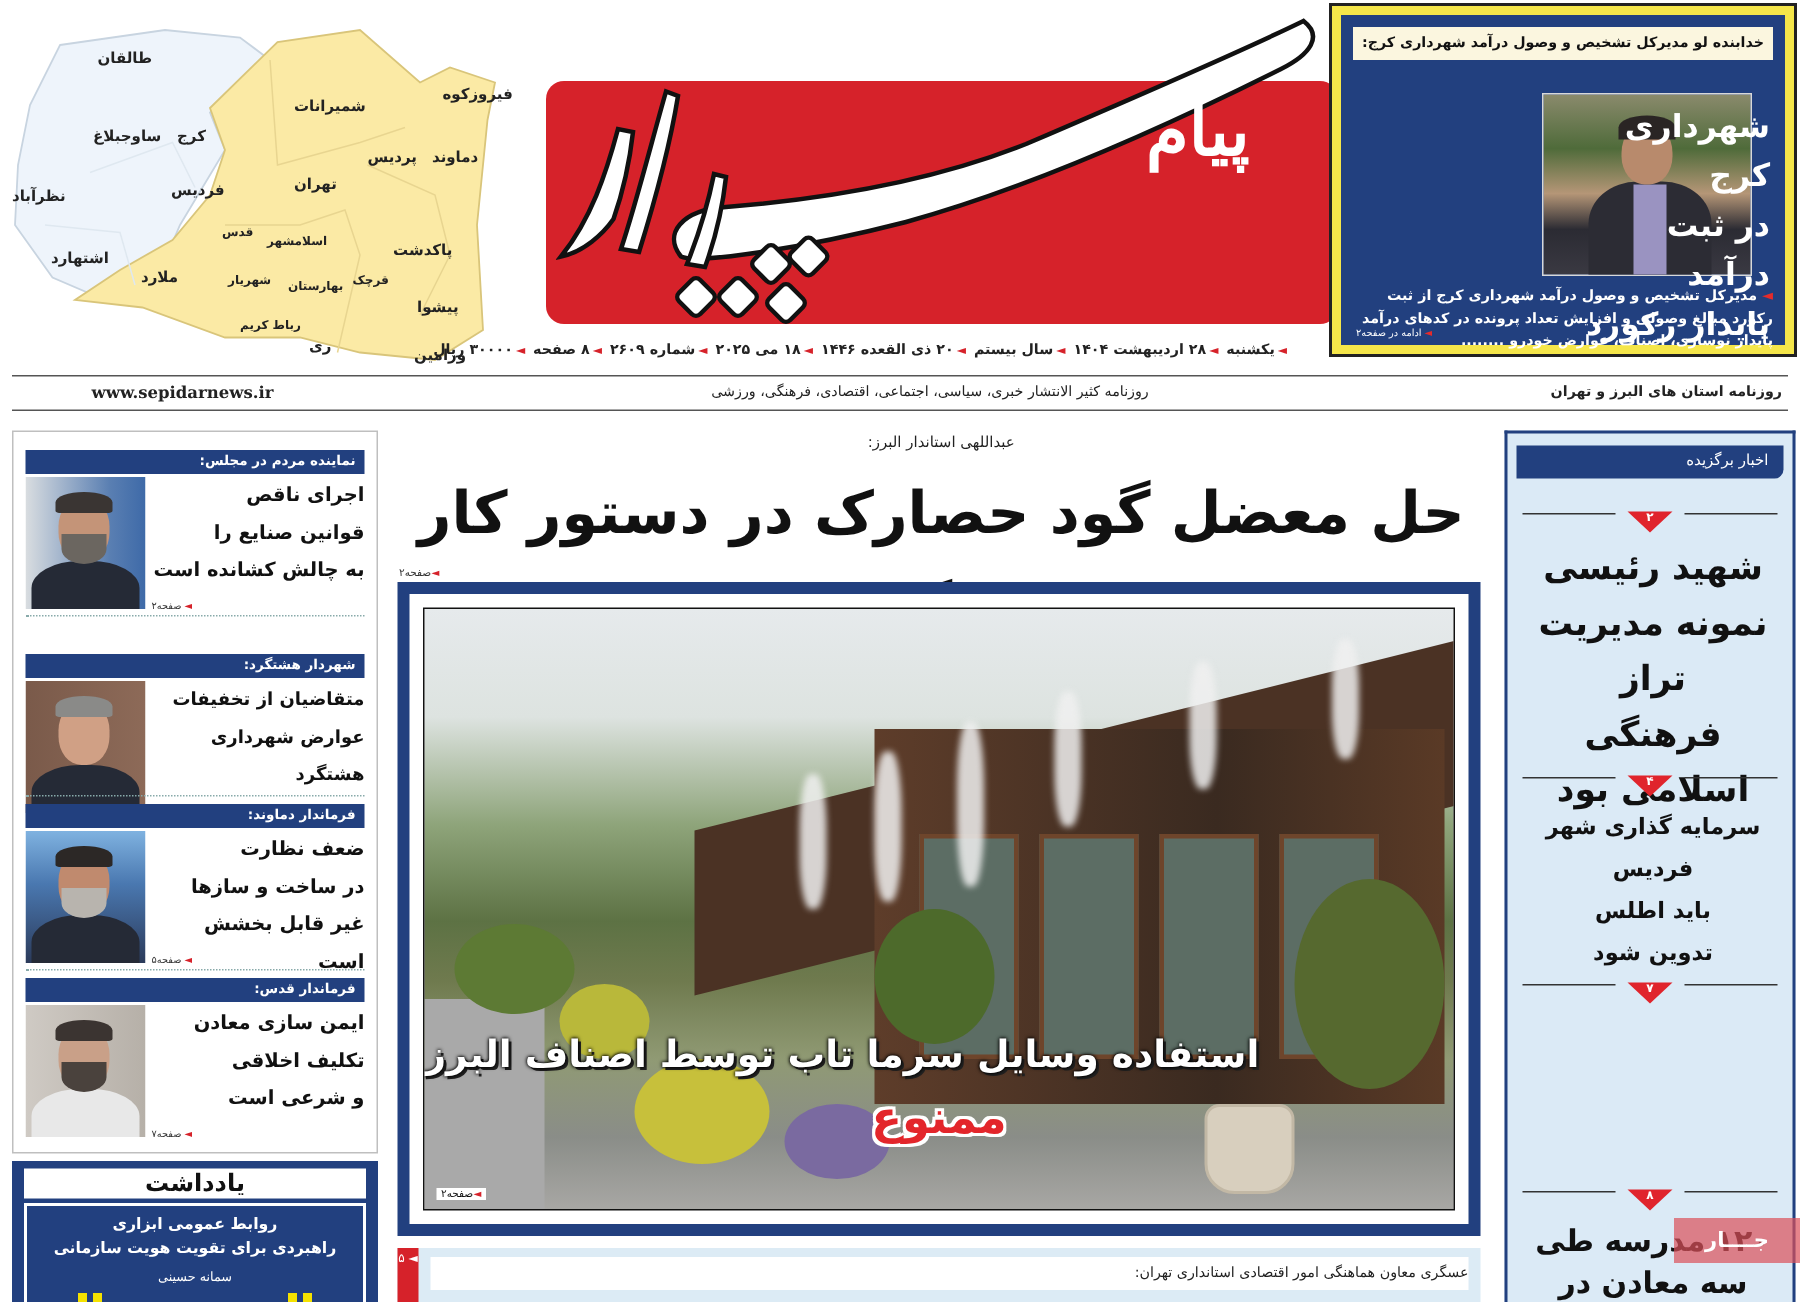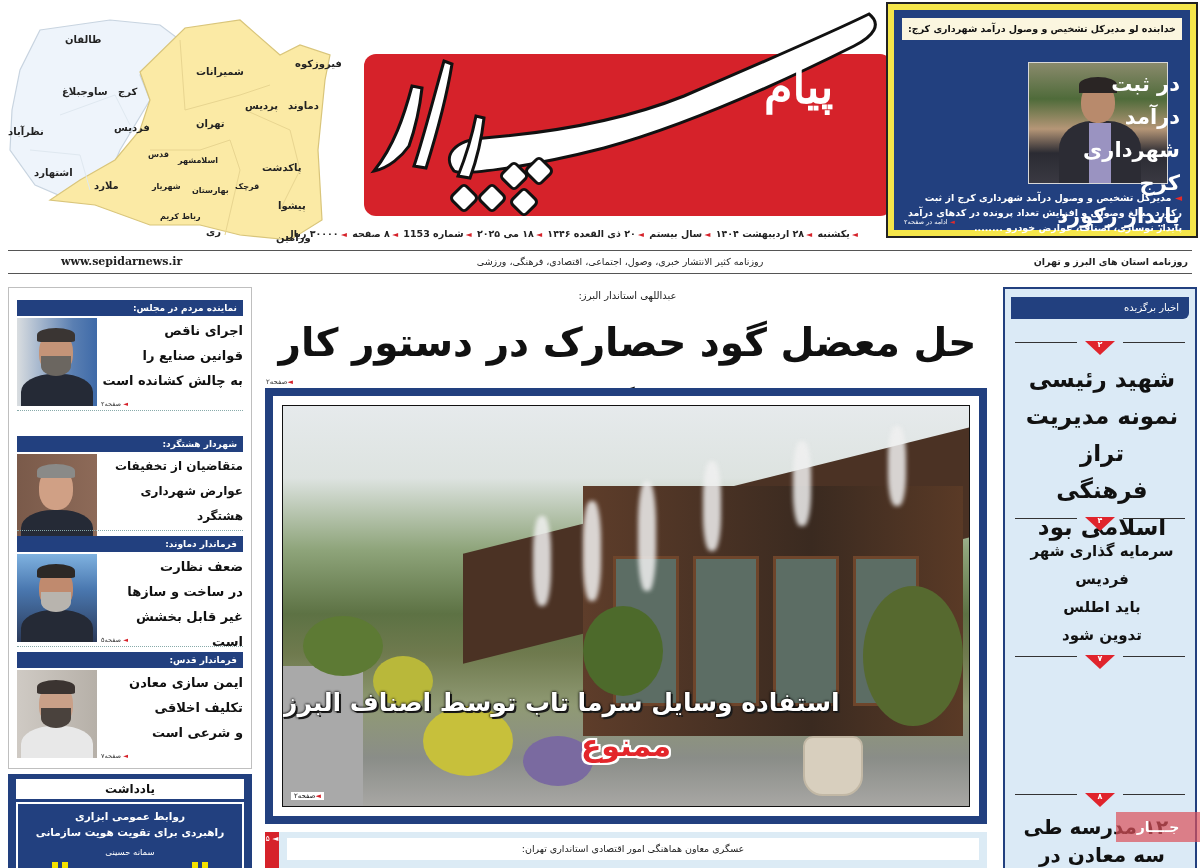--- a/index.html
+++ b/index.html
@@ -177,8 +177,8 @@
           <div class="hair"></div>
       </div>
       <div class="feature-headline">
+        <div>شهرداری کرج</div>
         <div>در ثبت درآمد</div>
-        <div>شهرداری کرج</div>
         <div>پایدار رکورد زد</div>
       </div>
       <div class="feature-body">

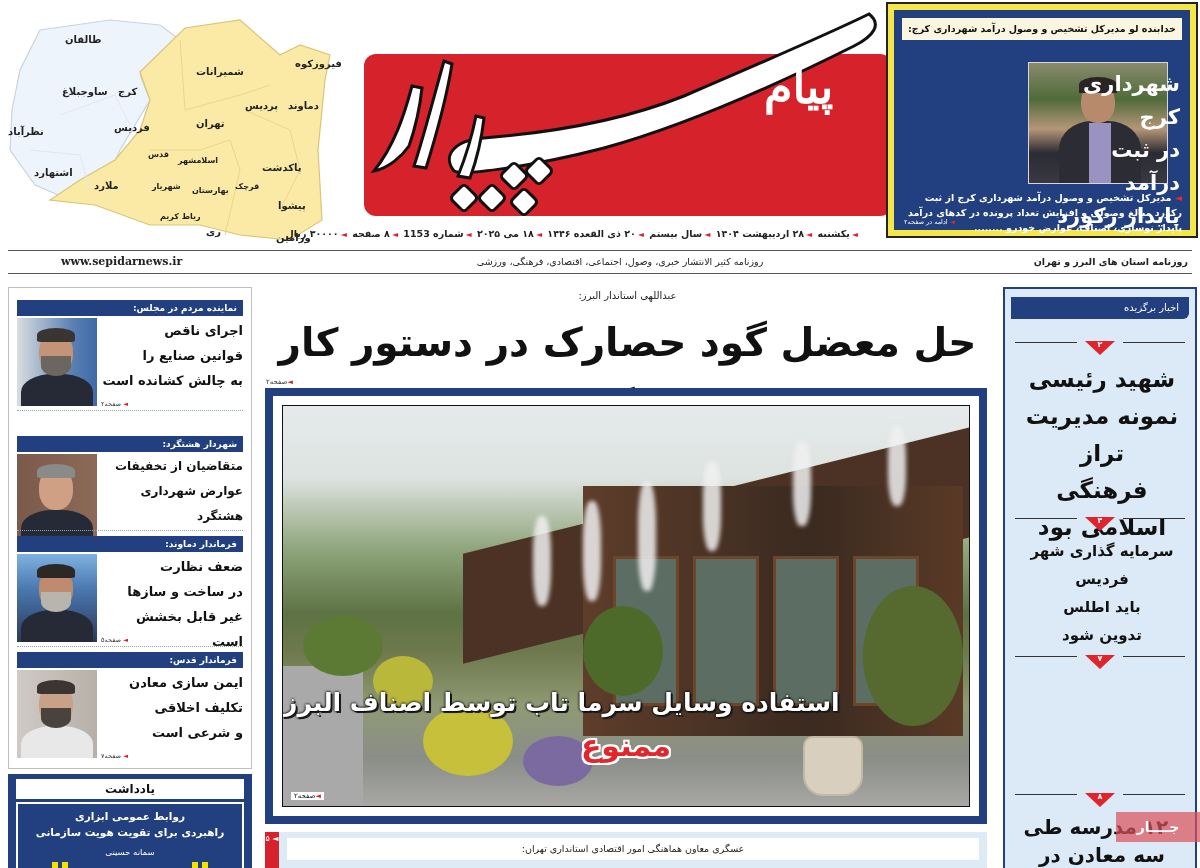--- a/index.html
+++ b/index.html
@@ -162,7 +162,7 @@
     <span class="tri">◄</span><span>سال بیستم</span>
     <span class="tri">◄</span><span>۲۰ ذی القعده ۱۴۴۶</span>
     <span class="tri">◄</span><span>۱۸ می ۲۰۲۵</span>
-    <span class="tri">◄</span><span>شماره 1153</span>
+    <span class="tri">◄</span><span>شماره ۲۶۰۹</span>
     <span class="tri">◄</span><span>۸ صفحه</span>
     <span class="tri">◄</span><span>۳۰۰۰۰ ریال</span>
   </div>

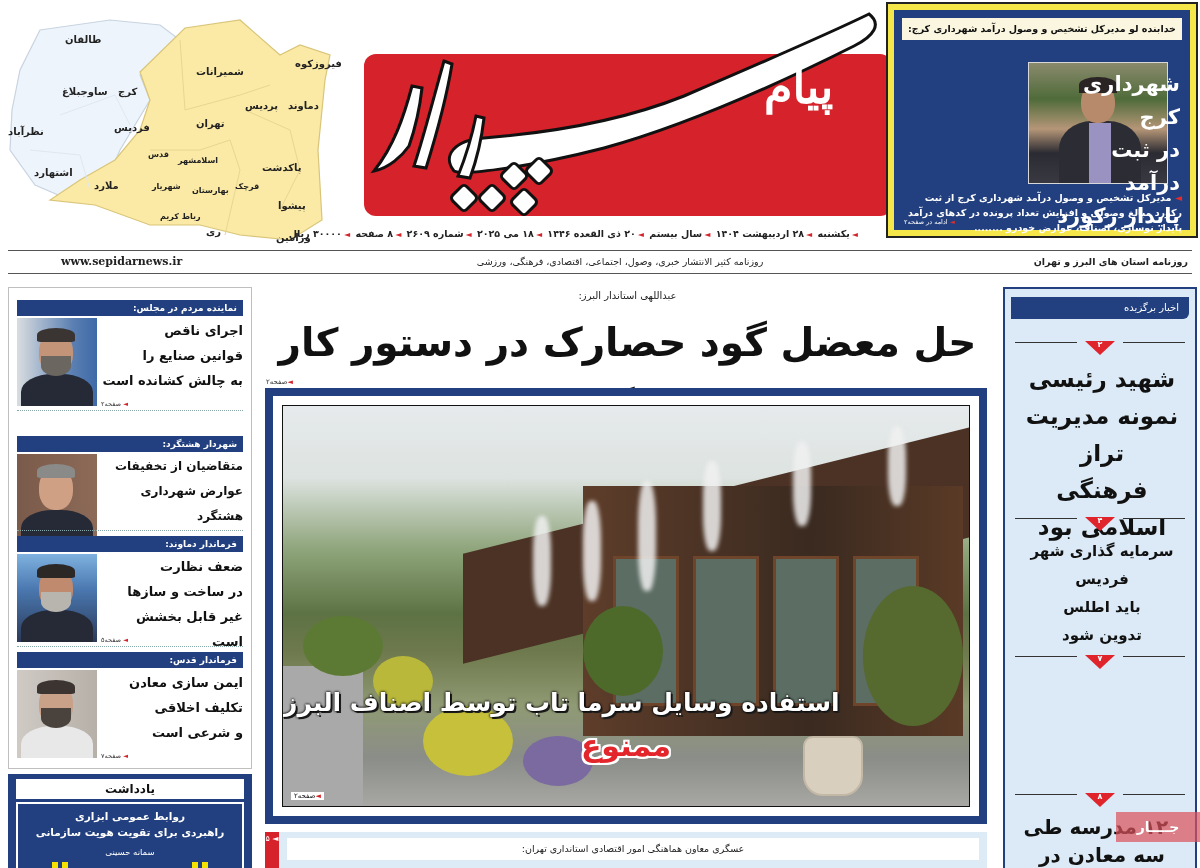--- a/index.html
+++ b/index.html
@@ -193,7 +193,7 @@
 
 <div class="rule" style="left:8px;top:250px;width:1184px"></div>
 <div class="url">www.sepidarnews.ir</div>
-<div class="subtitle">روزنامه کثیر الانتشار خبری، وصول، اجتماعی، اقتصادی، فرهنگی، ورزشی</div>
+<div class="subtitle">روزنامه کثیر الانتشار خبری، سیاسی، اجتماعی، اقتصادی، فرهنگی، ورزشی</div>
 <div class="region">روزنامه استان های البرز و تهران</div>
 <div class="rule" style="left:8px;top:273px;width:1184px"></div>
 

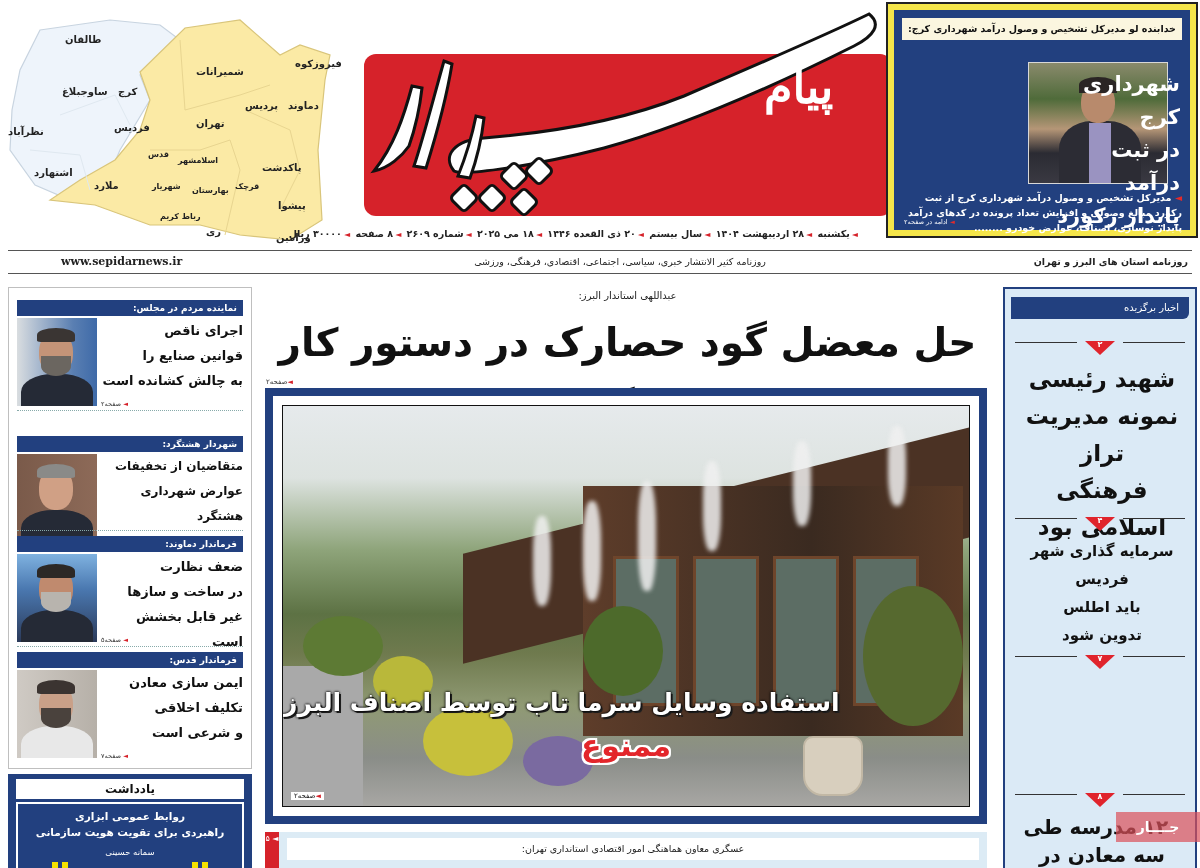--- a/index.html
+++ b/index.html
@@ -58,7 +58,7 @@
 
   
   .note { position: absolute; left: 8px; top: 774px; width: 244px; height: 94px; background: #22407f; padding: 5px 8px 0; }
-  .note-title { height: 20px; background: #fff; color: #111; text-align: center; font-size: 12px; font-weight: bold; line-height: 20px; }
+  .note-title { height: 20px; background: #fff; color: #111; text-align: center; font-size: 16px; font-weight: bold; line-height: 20px; }
   .note-inner { margin-top: 3px; border: 2px solid #fff; border-bottom: none; height: 70px; padding-top: 4px; color: #fff; text-align: center; font-size: 10.5px; font-weight: bold; line-height: 16px; position: relative; }
   .note-author { margin-top: 4px; font-size: 8.5px; font-weight: normal; }
   .note-sq { position: absolute; bottom: 2px; width: 6px; height: 8px; background: #f5e200; }

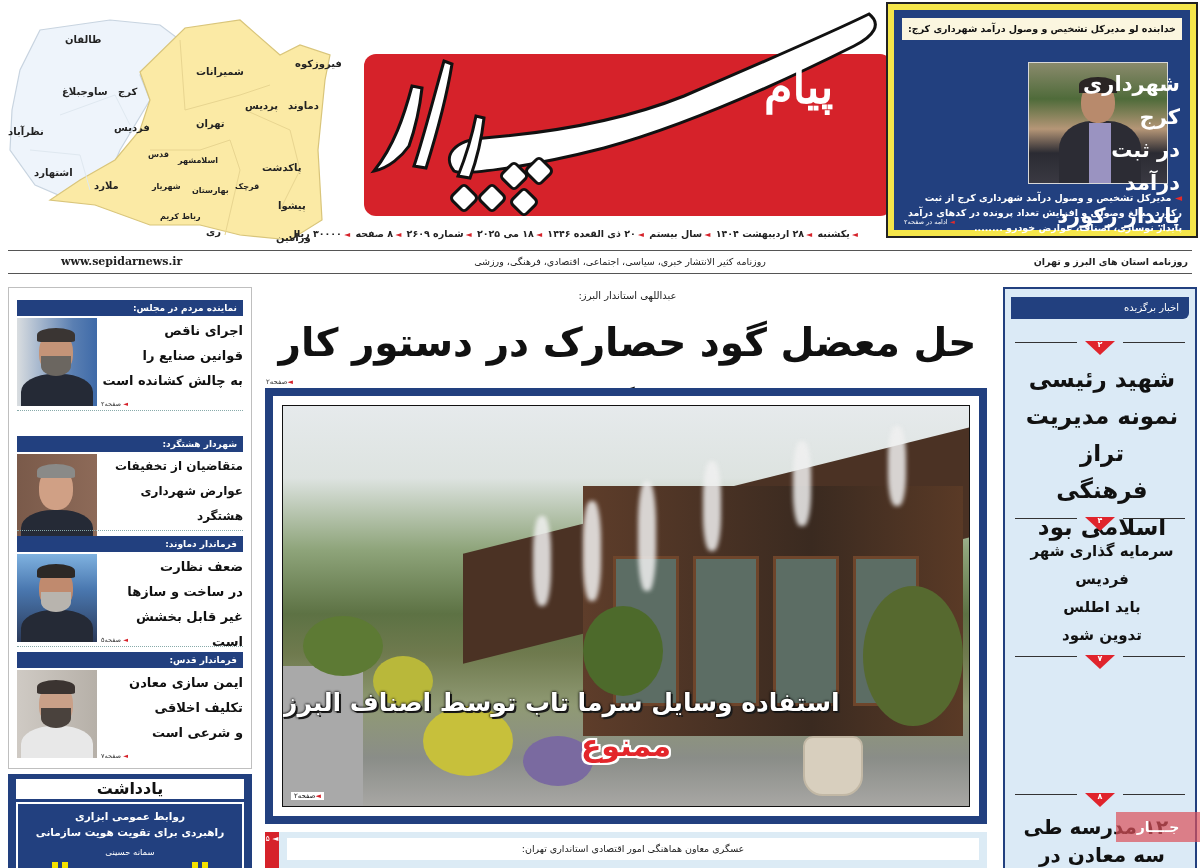--- a/index.html
+++ b/index.html
@@ -87,7 +87,7 @@
 
   .second-story { position: absolute; left: 265px; top: 832px; width: 722px; height: 40px; background: #dcebf5; }
   .second-tab { position: absolute; left: 0; top: 0; width: 14px; height: 40px; background: #d6222a; color: #fff; font-size: 8px; text-align: center; padding-top: 2px; }
-  .second-kicker { position: absolute; left: 22px; right: 8px; top: 6px; height: 22px; background: #fff; text-align: center; font-size: 9.5px; line-height: 22px; color: #222; }
+  .second-kicker { position: absolute; left: 22px; right: 8px; top: 6px; height: 22px; background: #fff; font-size: 9.5px; line-height: 22px; color: #222; }
 
   
   .right-col { position: absolute; left: 1003px; top: 287px; width: 194px; height: 581px; background: #dbeaf6; border: 2px solid #22407f; border-bottom: none; }

